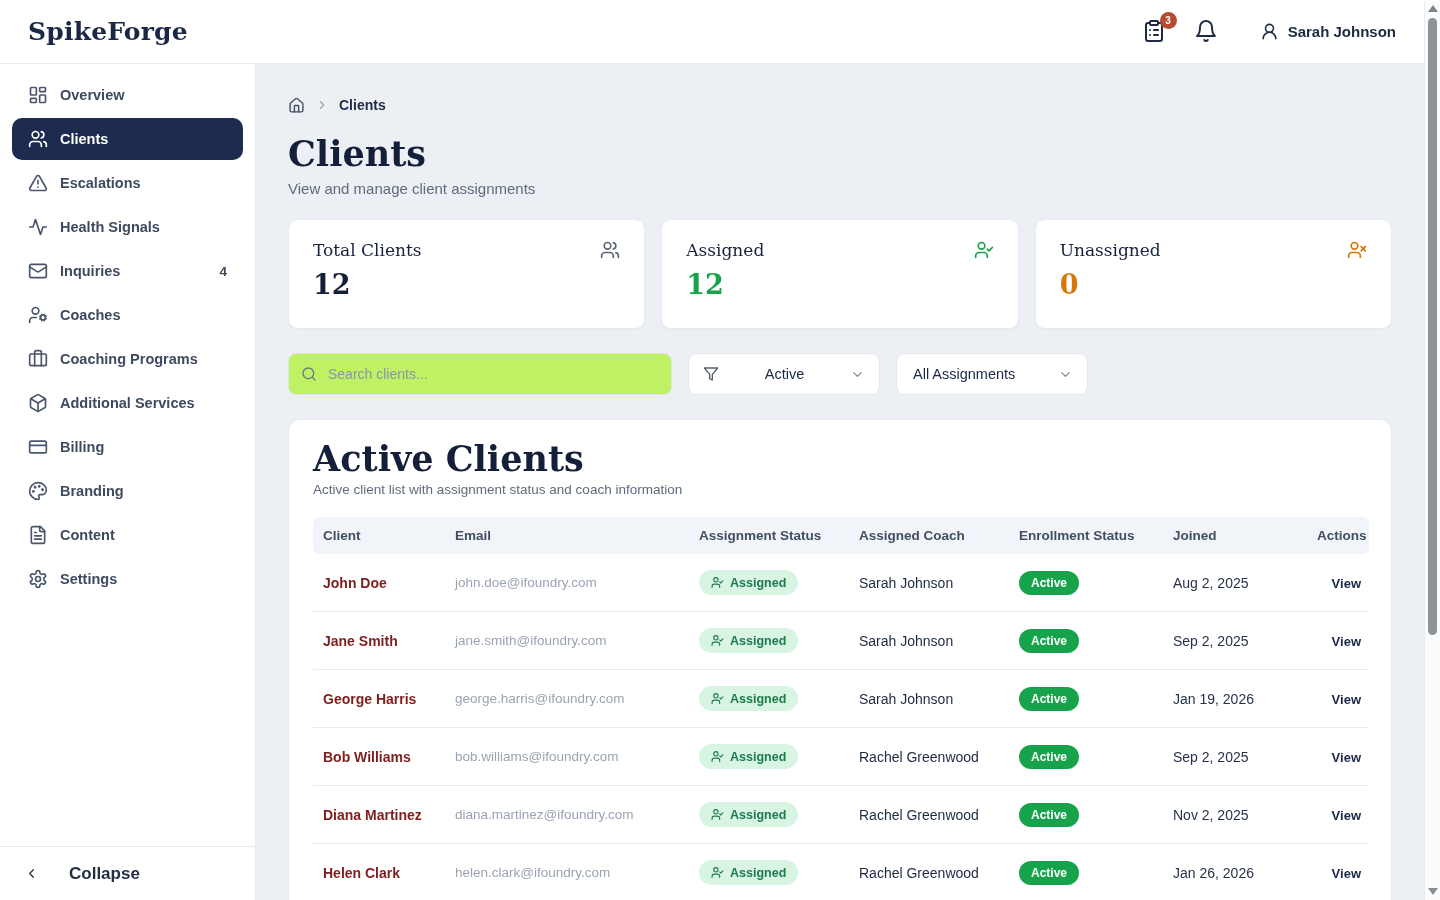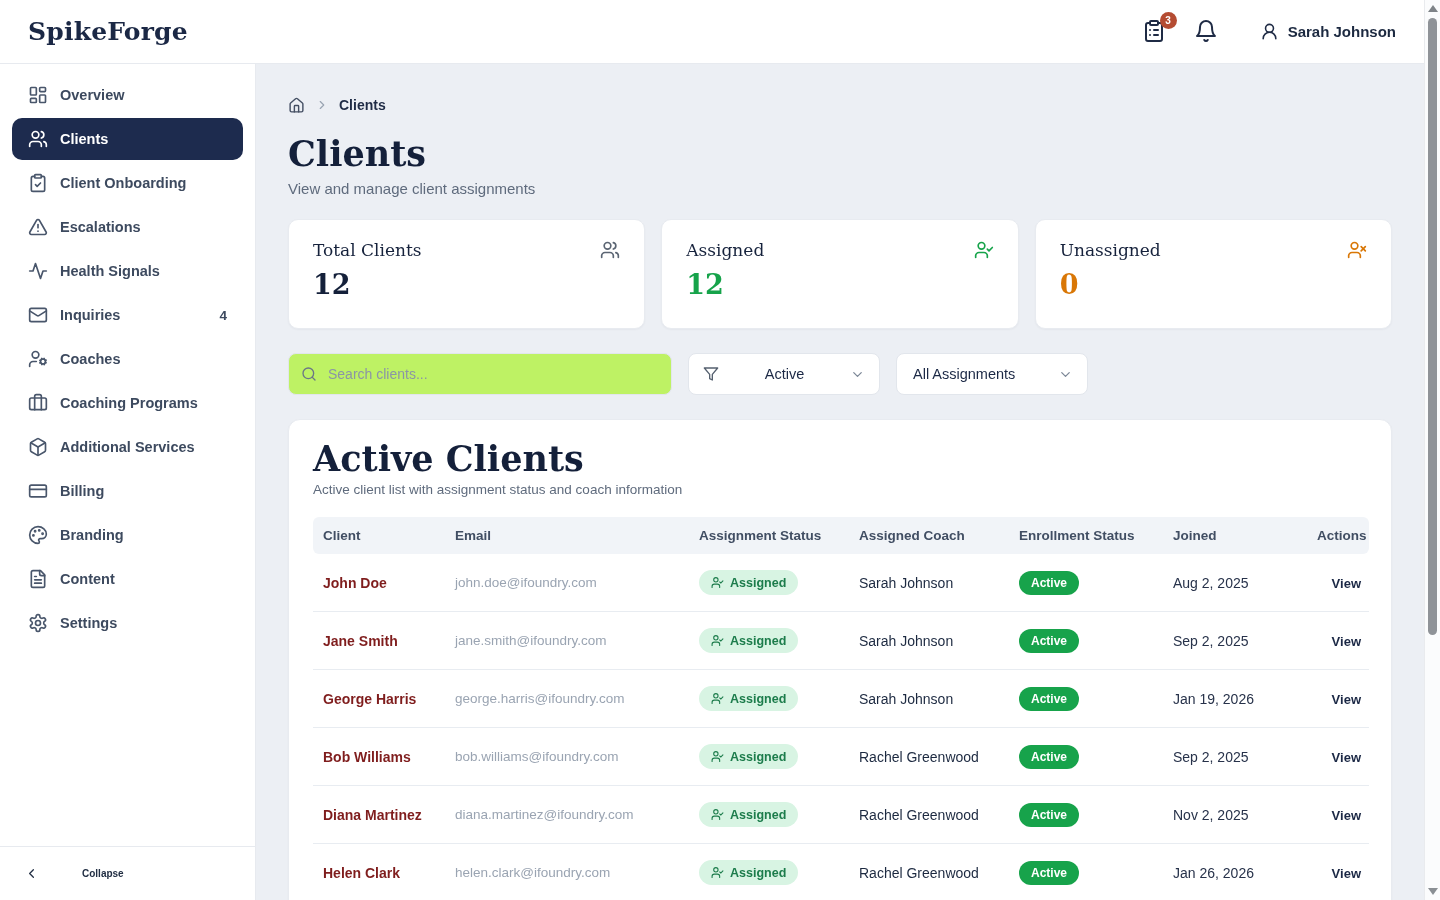--- a/index.html
+++ b/index.html
@@ -168,15 +168,6 @@
             <path d="M16 3.13a4 4 0 0 1 0 7.75"></path>
           </svg>
           <span class="nav-label">Clients</span>
-
-  </div>
-        <div class="nav-item">
-    <svg class="ic " viewBox="0 0 24 24" fill="none" stroke="currentColor" stroke-width="2" stroke-linecap="round" stroke-linejoin="round">
-            <rect x="8" y="2" width="8" height="4" rx="1"></rect>
-            <path d="M16 4h2a2 2 0 0 1 2 2v14a2 2 0 0 1-2 2H6a2 2 0 0 1-2-2V6a2 2 0 0 1 2-2h2"></path>
-            <path d="m9 14 2 2 4-4"></path>
-          </svg>
-          <span class="nav-label">Client Onboarding</span>
 
   </div>
         <div class="nav-item">

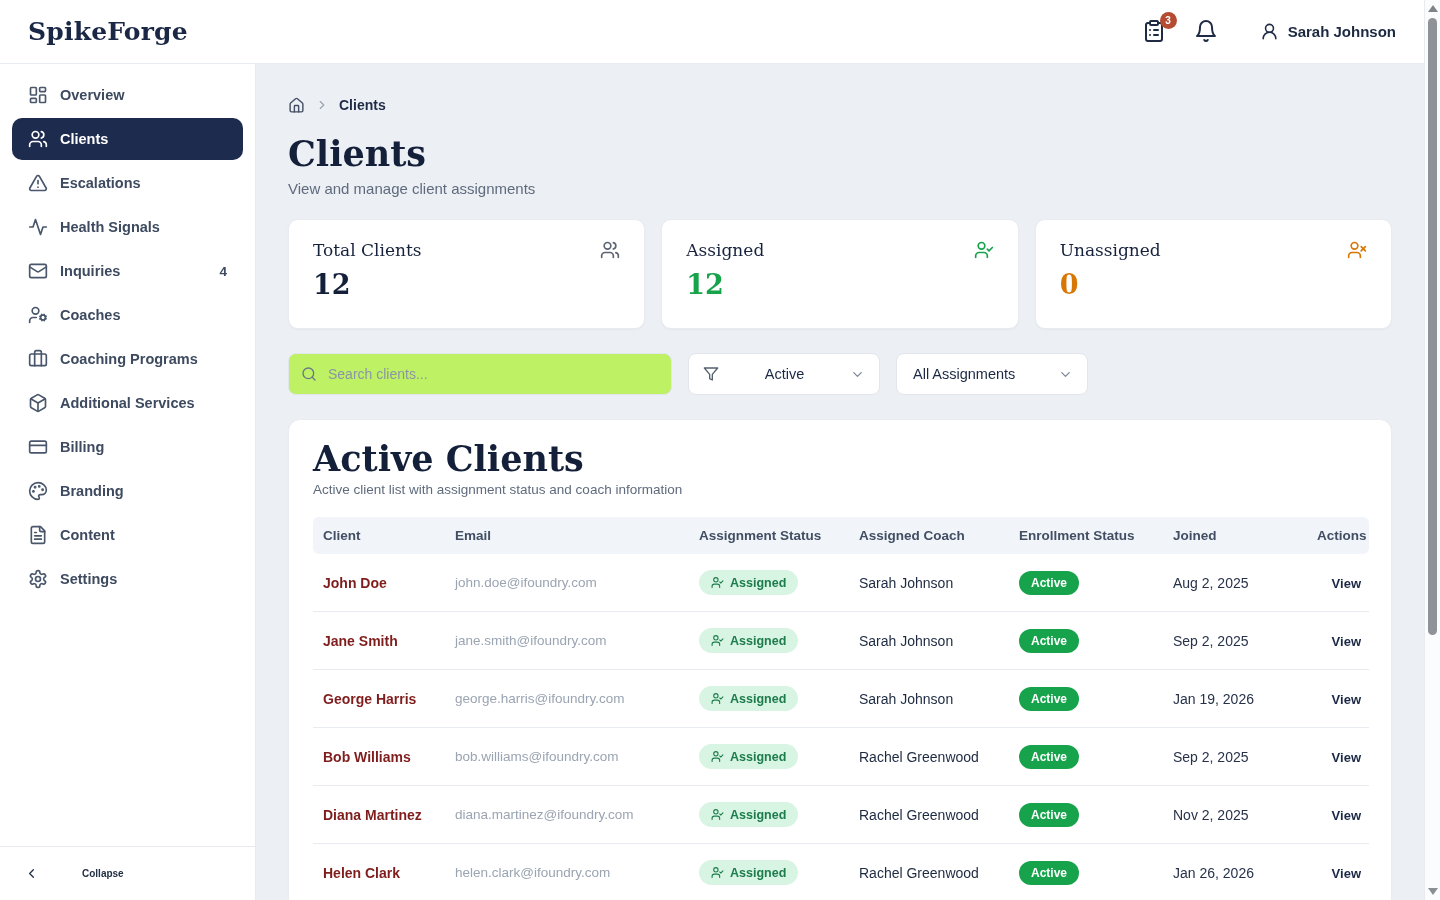--- a/index.html
+++ b/index.html
@@ -37,7 +37,7 @@
   .collapse-row { border-top:1px solid #e7eaef; height:54px; display:flex; align-items:center;
                   padding:0 24px; gap:30px; cursor:pointer; color:#222f44; }
   .collapse-row .ic { width:15px; height:15px; color:#222f44; }
-  .collapse-label { font-size:10px; font-weight:700;margin-left:13px; }
+  .collapse-label { font-size:17px; font-weight:700; }
 
   
   .main { position:absolute; top:64px; left:256px; width:1168px; height:836px;

